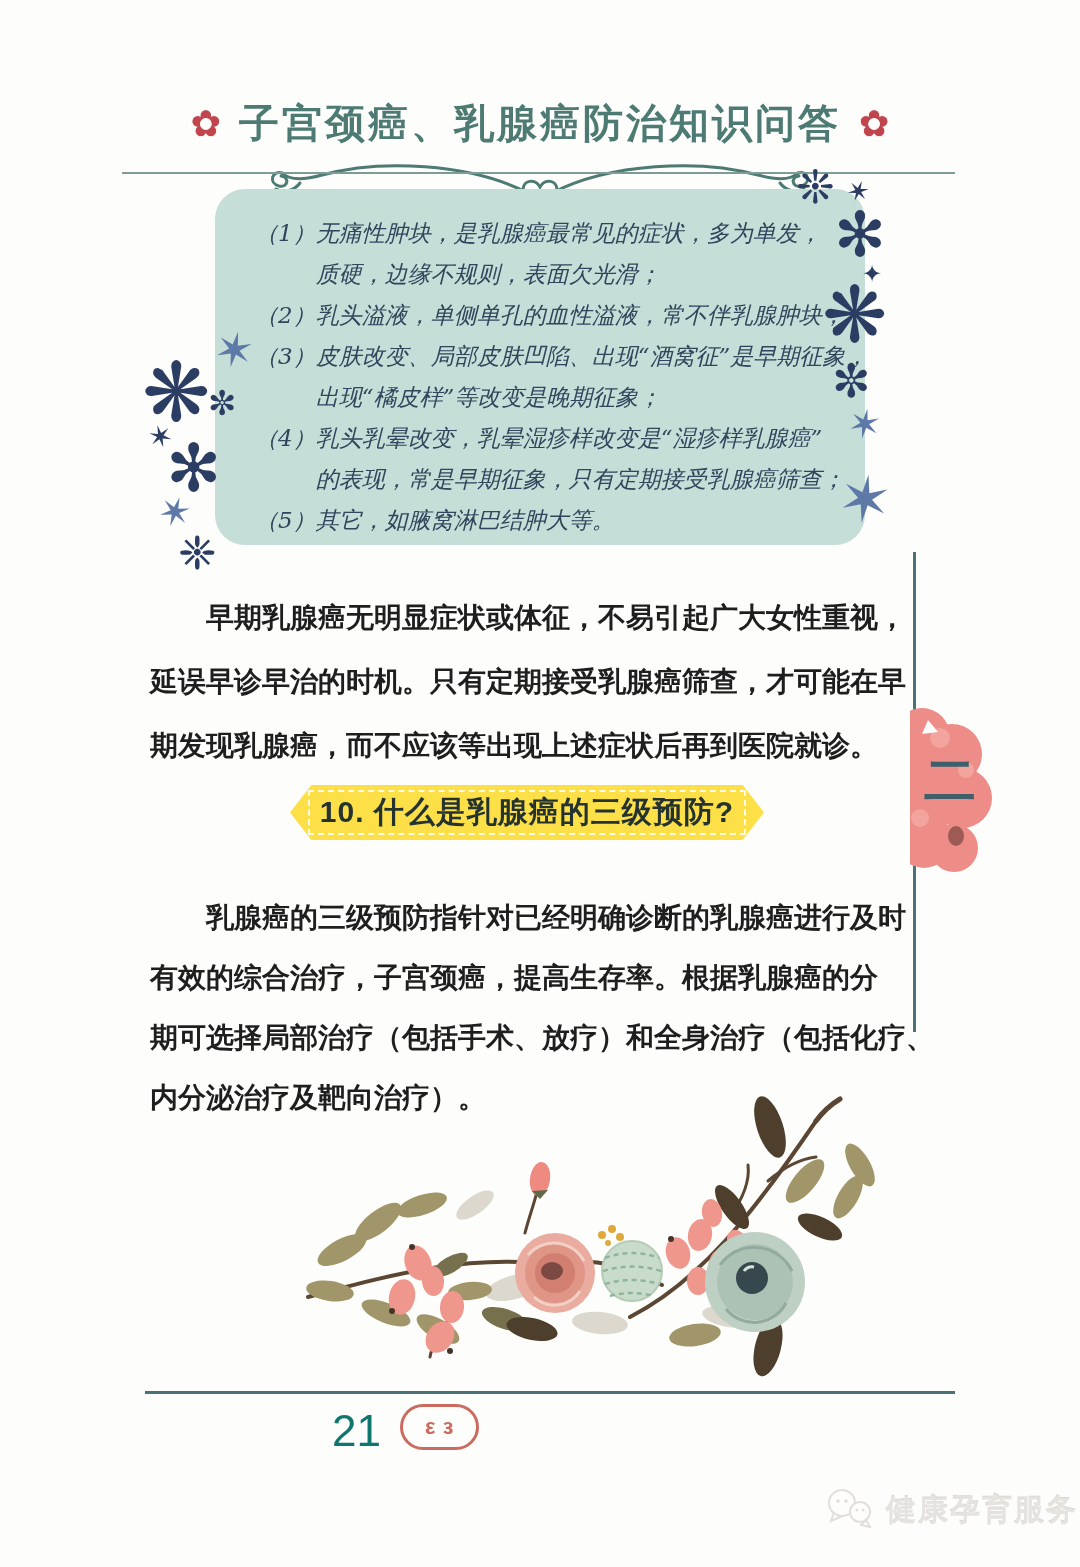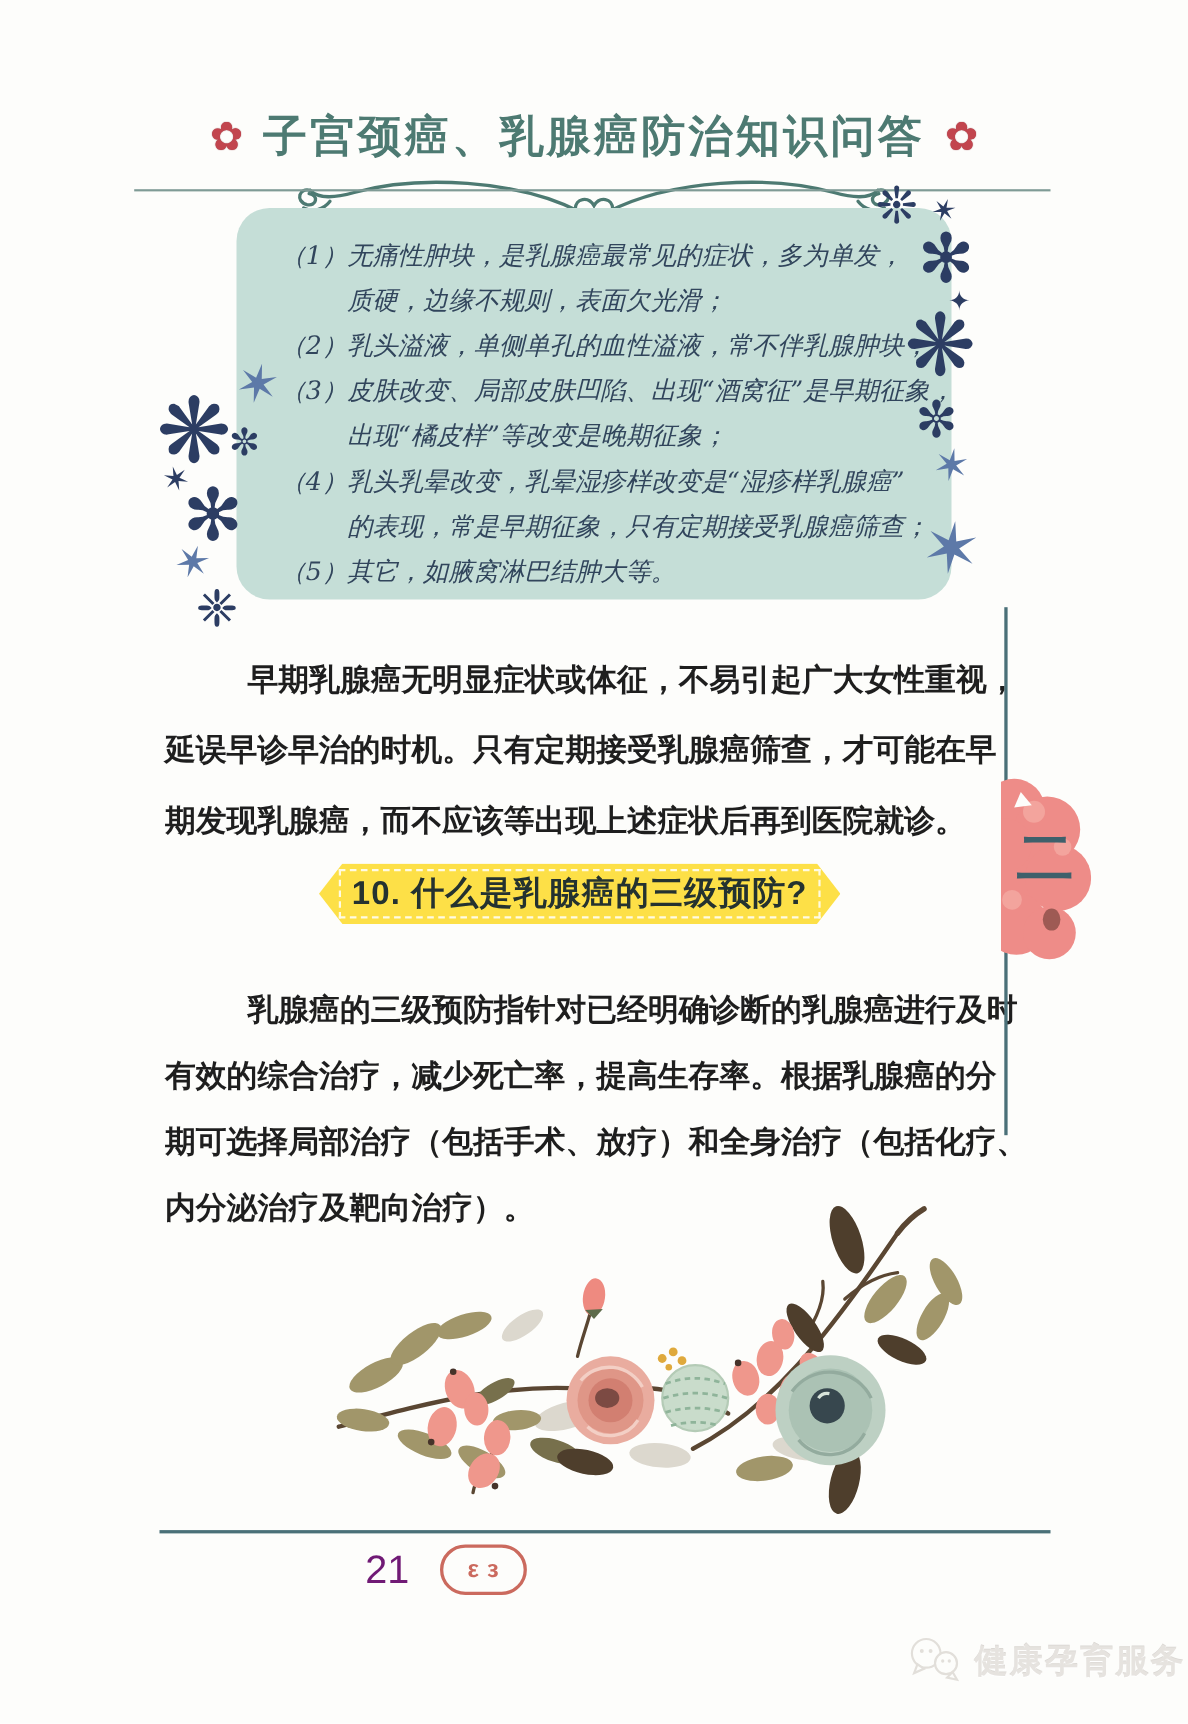--- a/index.html
+++ b/index.html
@@ -50,7 +50,7 @@
   
   .para { position:absolute; left:150px; width:775px; font-size:28px; font-weight:bold; color:#1e1e1e; }
   .para .pline { white-space:nowrap; }
-  .para .indent { text-indent:56px;text-align:right; }
+  .para .indent { text-indent:56px; }
   .para1 { top:586px; line-height:64px; }
   .para2 { top:888px; line-height:60px; }
 

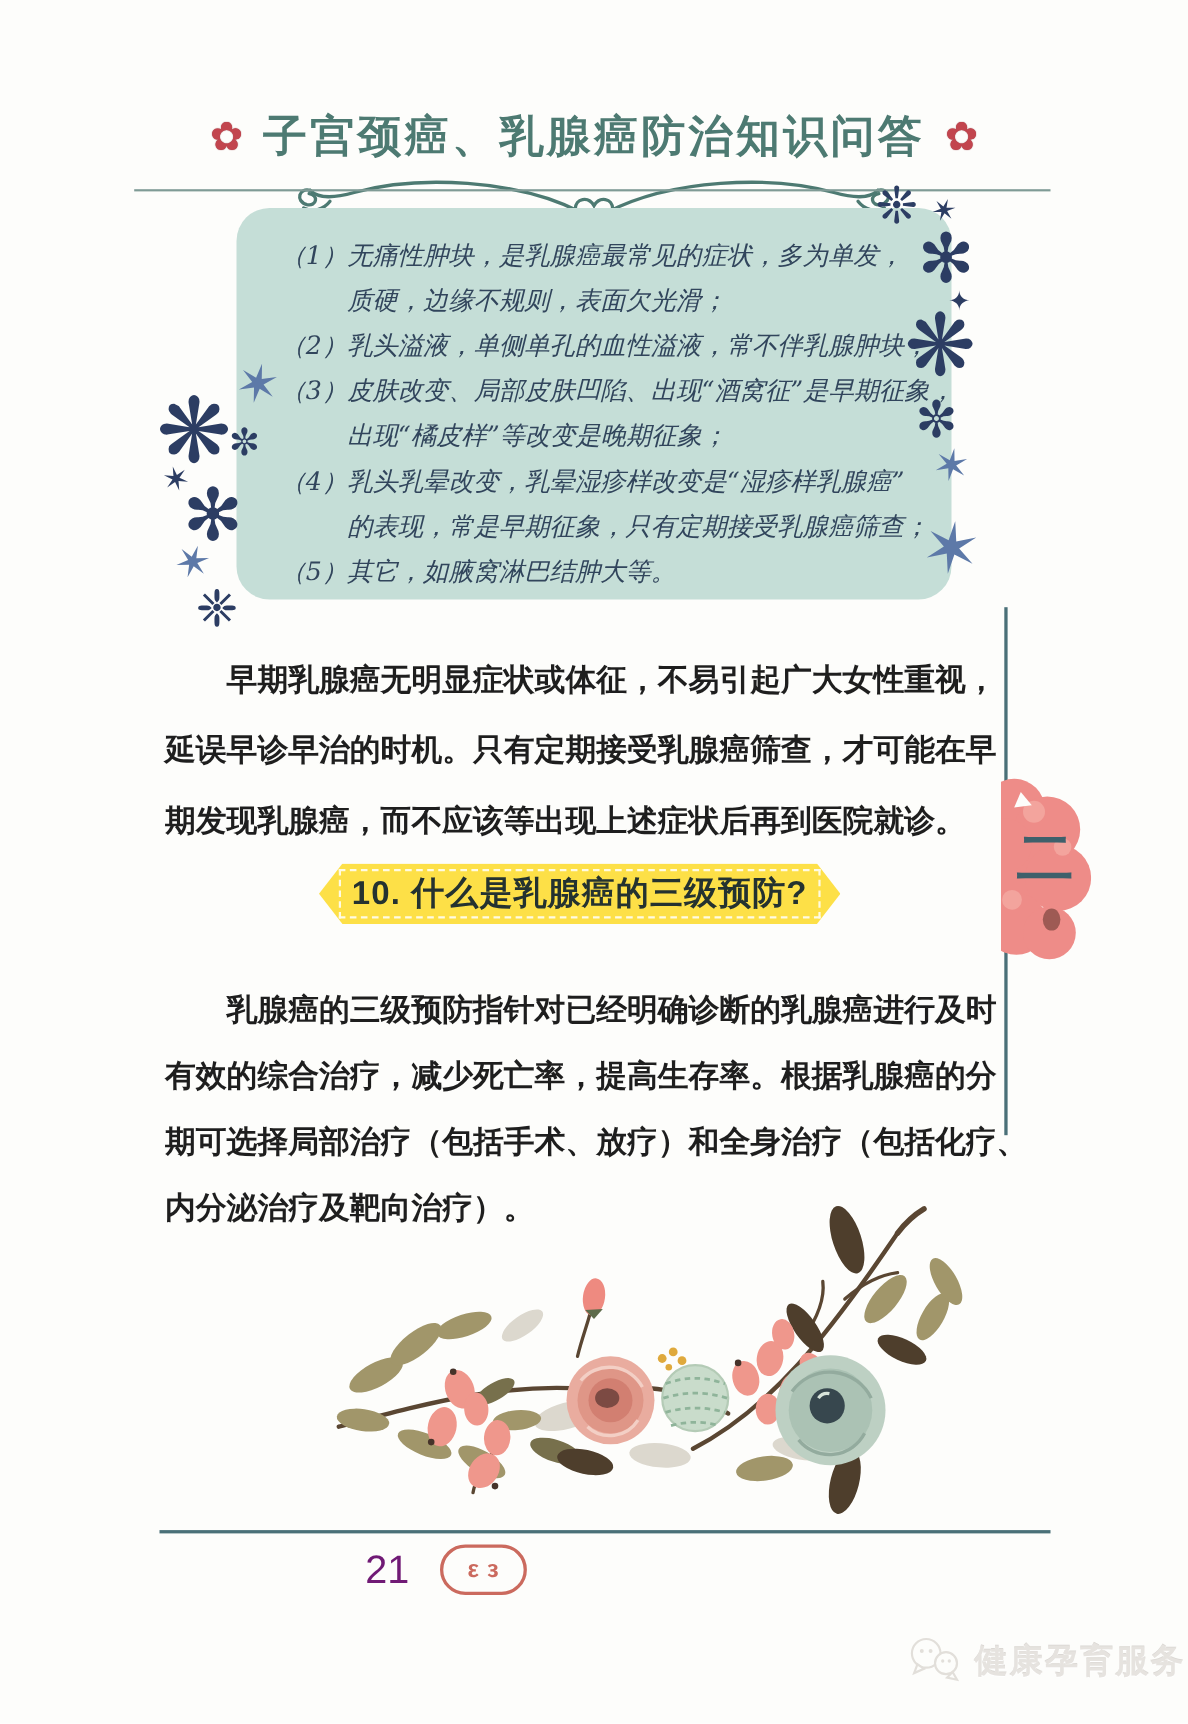--- a/index.html
+++ b/index.html
@@ -189,7 +189,7 @@
 
   <div class="para para2">
     <div class="pline indent">乳腺癌的三级预防指针对已经明确诊断的乳腺癌进行及时</div>
-    <div class="pline">有效的综合治疗，减少死亡率，提高生存率。根据乳腺癌的分</div>
+    <div class="pline">有效的综合治疗，子宫颈癌，提高生存率。根据乳腺癌的分</div>
     <div class="pline">期可选择局部治疗（包括手术、放疗）和全身治疗（包括化疗、</div>
     <div class="pline">内分泌治疗及靶向治疗）。</div>
   </div>

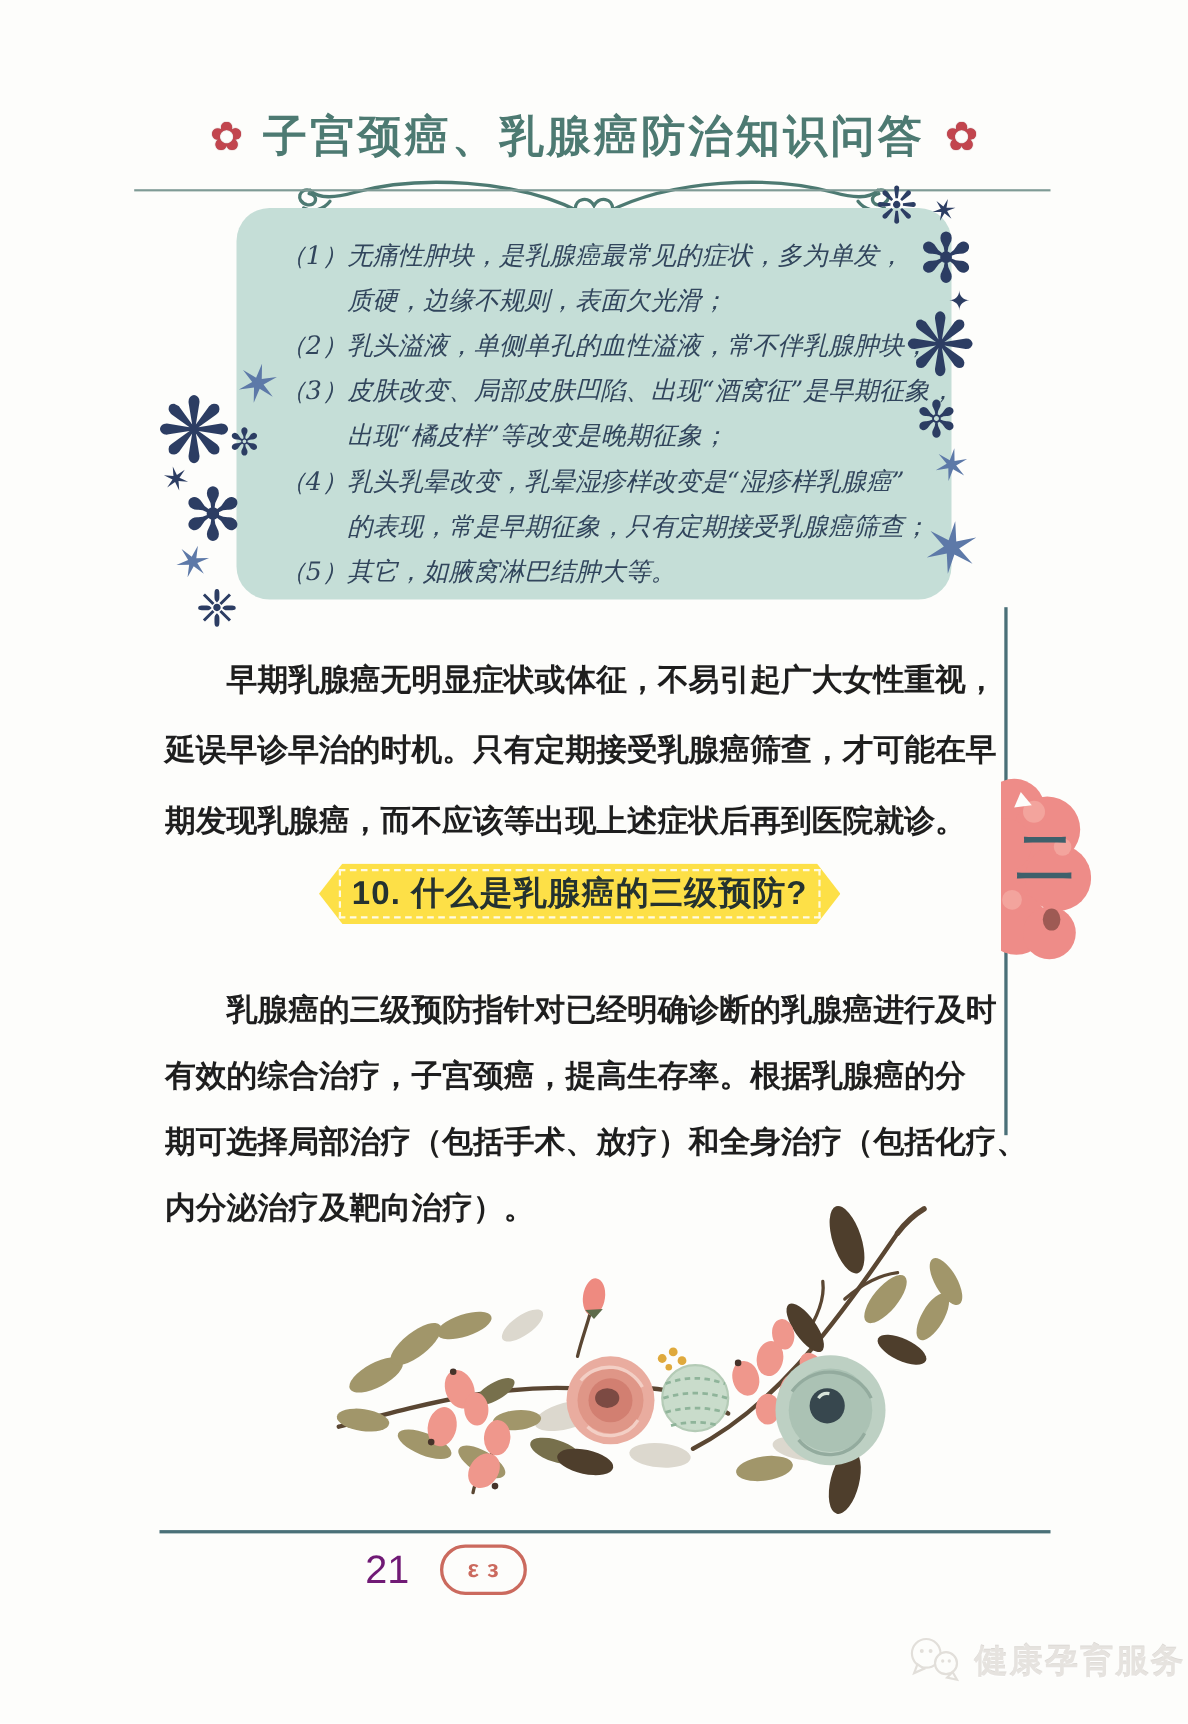--- a/index.html
+++ b/index.html
@@ -67,7 +67,7 @@
 
   
   .footer-line { position:absolute; left:145px; top:1391px; width:810px; height:3px; background:#4a7078; }
-  .page-number { position:absolute; left:332px; top:1406px; font-size:36px; color:#701a75; }
+  .page-number { position:absolute; left:332px; top:1406px; font-size:44px; color:#0f766e; }
   .footer-pill { position:absolute; left:400px; top:1404px; height:46px; display:inline-flex; align-items:center;
     gap:8px; padding:0 22px; border:3px solid #cb6a5e; border-radius:26px; color:#cb6a5e; }
   .footer-label { font-size:26px; font-weight:bold; letter-spacing:1px; }

